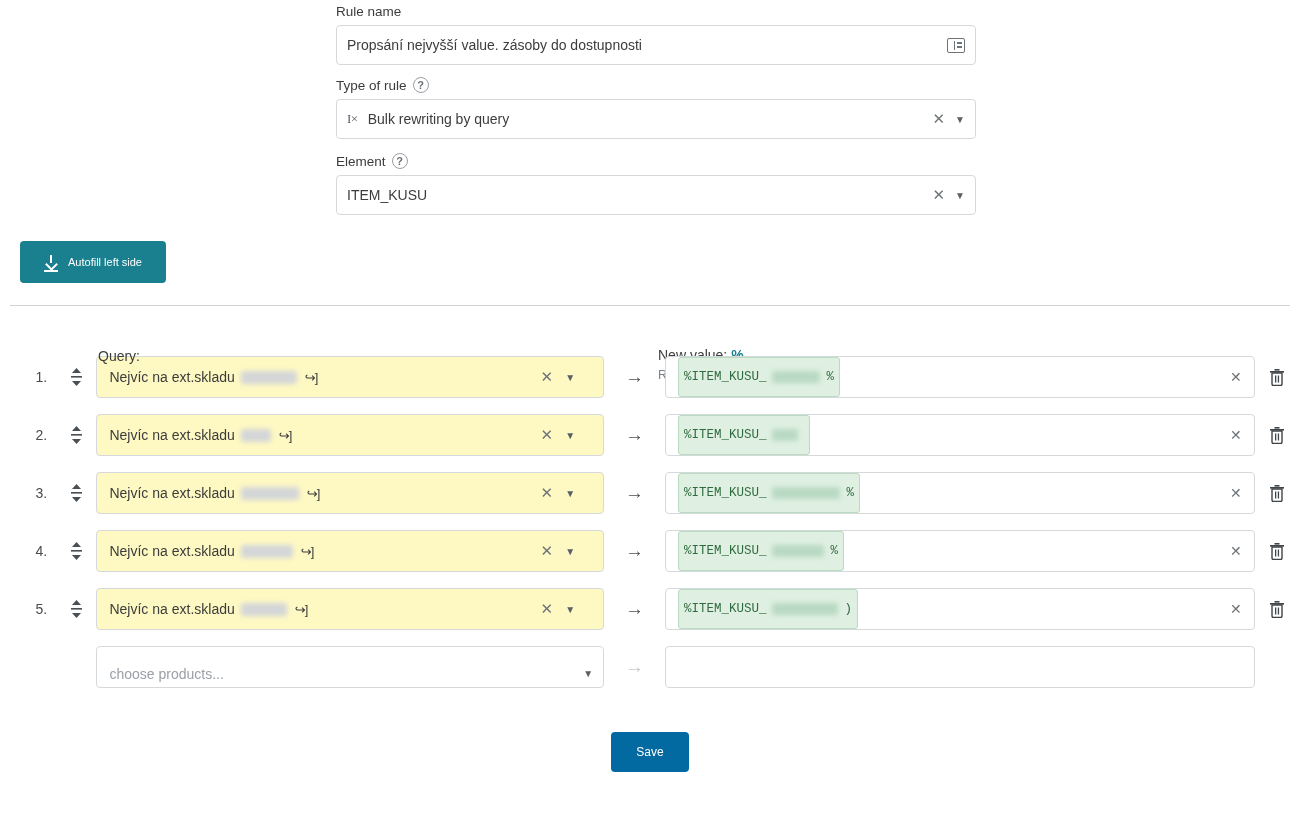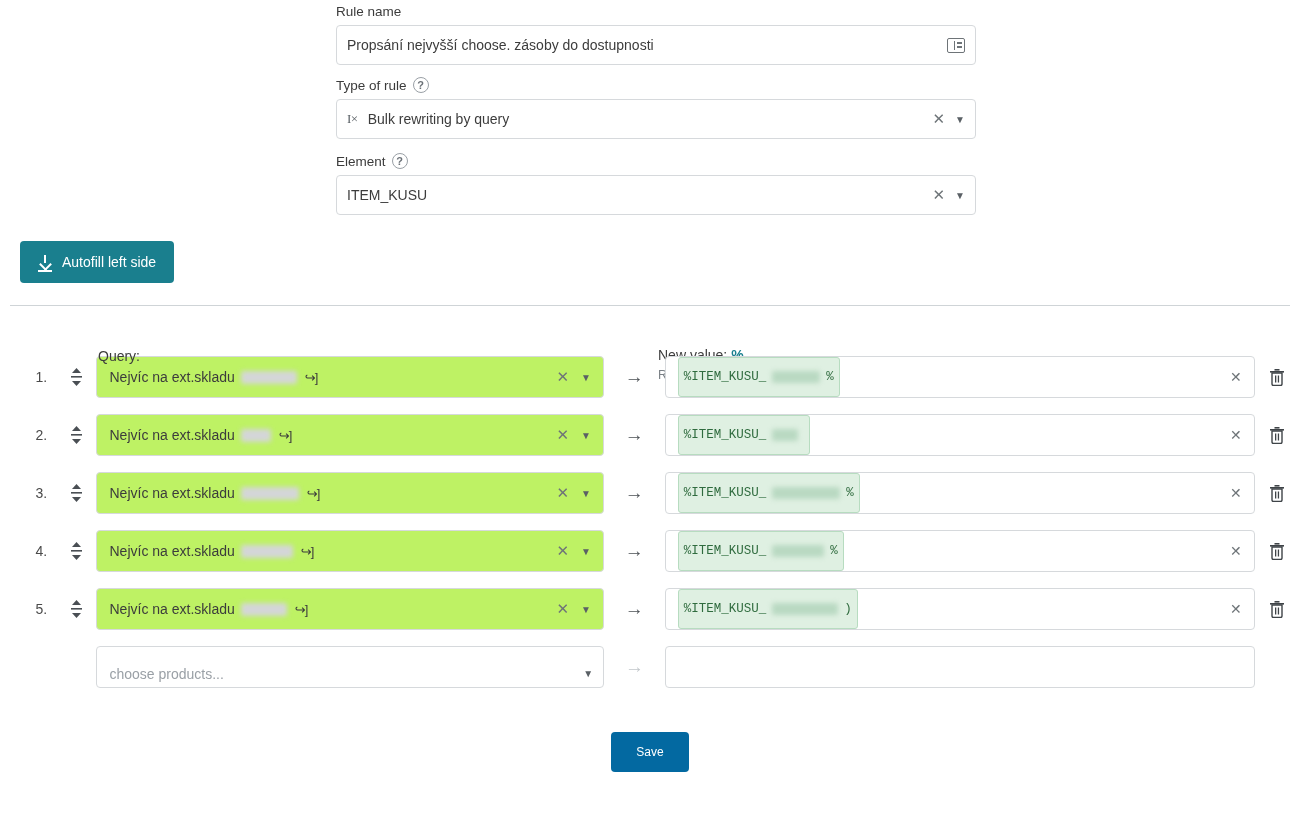--- a/index.html
+++ b/index.html
@@ -297,7 +297,7 @@
         <span>Rule name</span>
       </div>
       <div class="input-box">
-        <span class="value">Propsání nejvyšší choose. zásoby do dostupnosti</span>
+        <span class="value">Propsání nejvyšší value. zásoby do dostupnosti</span>
         <span class="input-right">
           <span class="note-icon"></span>
         </span>

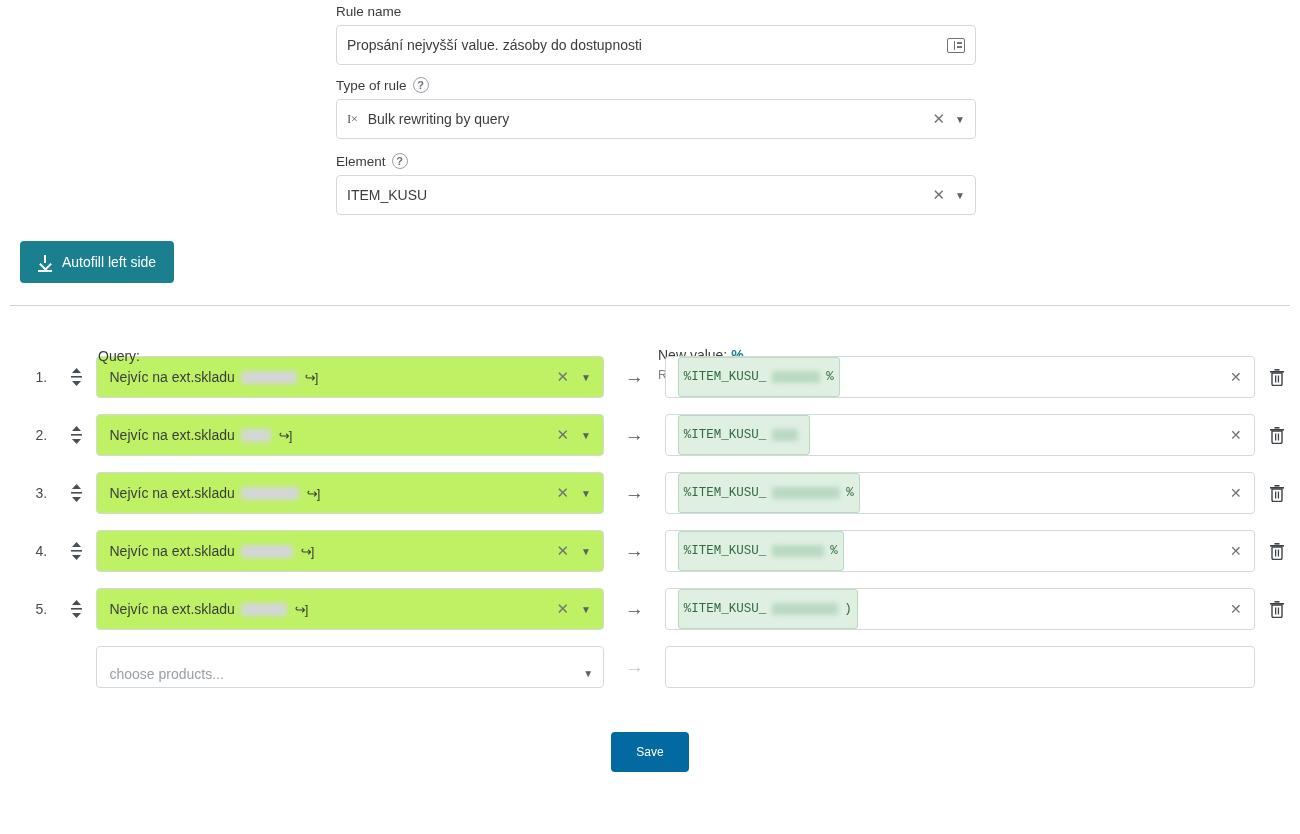--- a/index.html
+++ b/index.html
@@ -96,8 +96,8 @@
     border: none;
     border-radius: 4px;
     height: 42px;
-    padding: 0 18px;
-    font-size: 14px;
+    padding: 0 24px;
+    font-size: 11px;
     cursor: pointer;
   }
   .dl-icon {

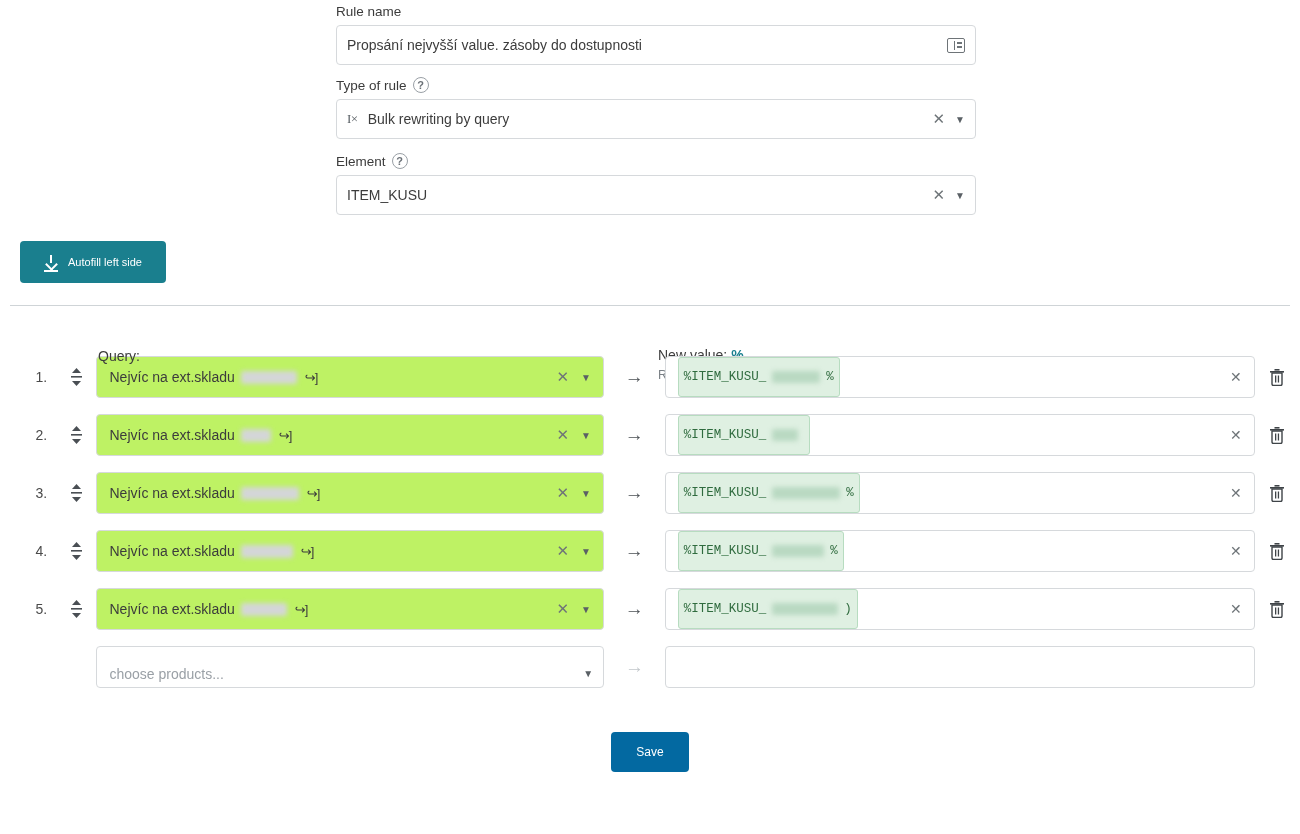--- a/index.html
+++ b/index.html
@@ -179,10 +179,10 @@
     height: 42px;
     border: 1px solid #d6d9dc;
     border-radius: 4px;
-    background: #bef264;
-    display: flex;
-    align-items: center;
-    padding: 0 8px 0 12px;
+    background: #fef9c3;
+    display: flex;
+    align-items: center;
+    padding: 0 24px 0 12px;
     font-size: 14px;
     color: #3c3c3c;
   }

